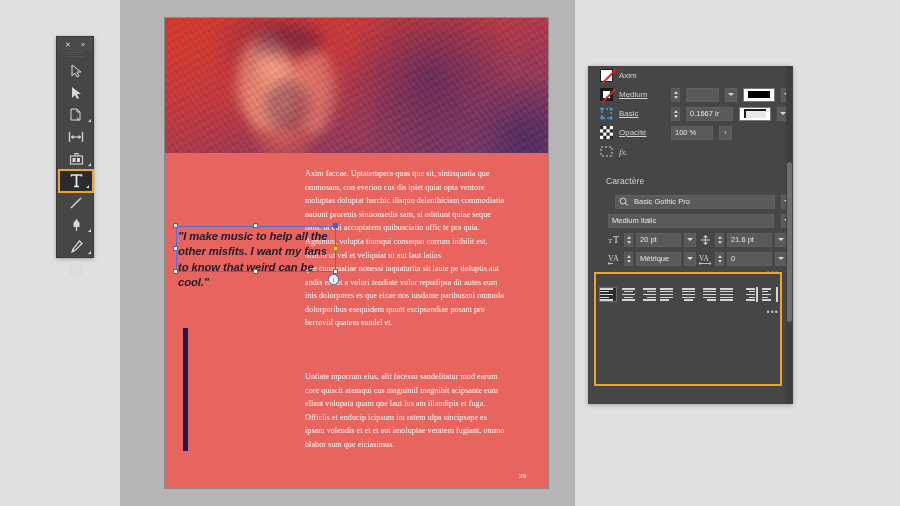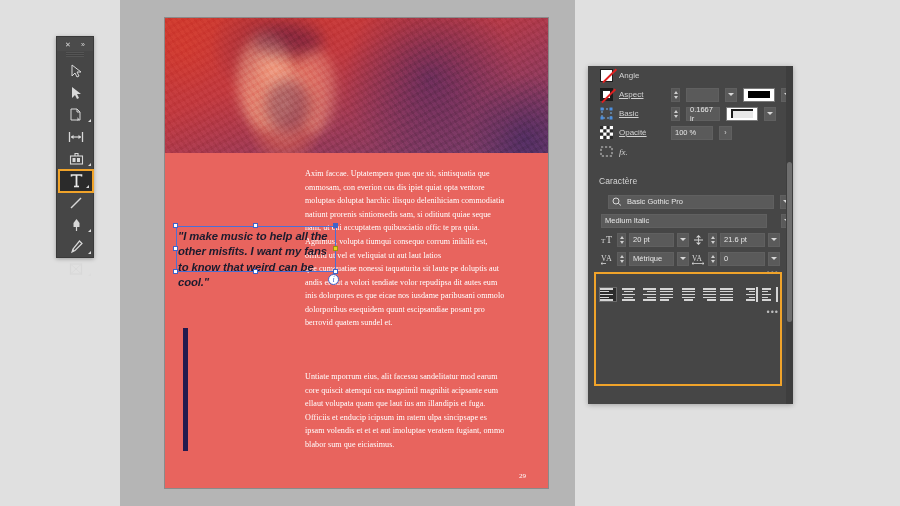--- a/index.html
+++ b/index.html
@@ -381,7 +381,7 @@
       <span class="row-icon">
           <span class="nofill"></span>
         </span>
-      <span class="row-label">Angle</span>
+      <span class="row-label">Axim</span>
     </div>
 
     <div class="row">

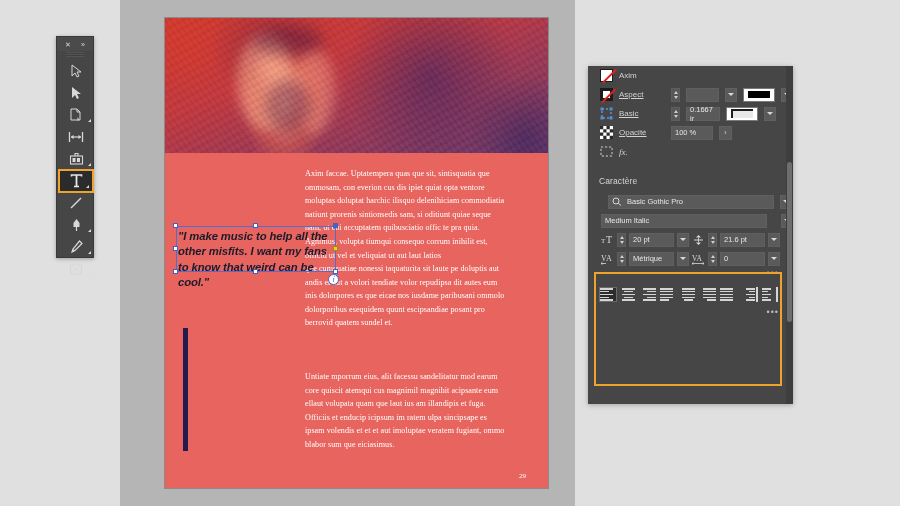--- a/index.html
+++ b/index.html
@@ -388,7 +388,7 @@
       <span class="row-icon">
           <span class="nostroke"></span>
         </span>
-      <span class="row-label underlined">Aspect</span>
+      <span class="row-label underlined">Medium</span>
       <span class="stepper">
           <i class="up"></i>
           <i class="dn"></i>

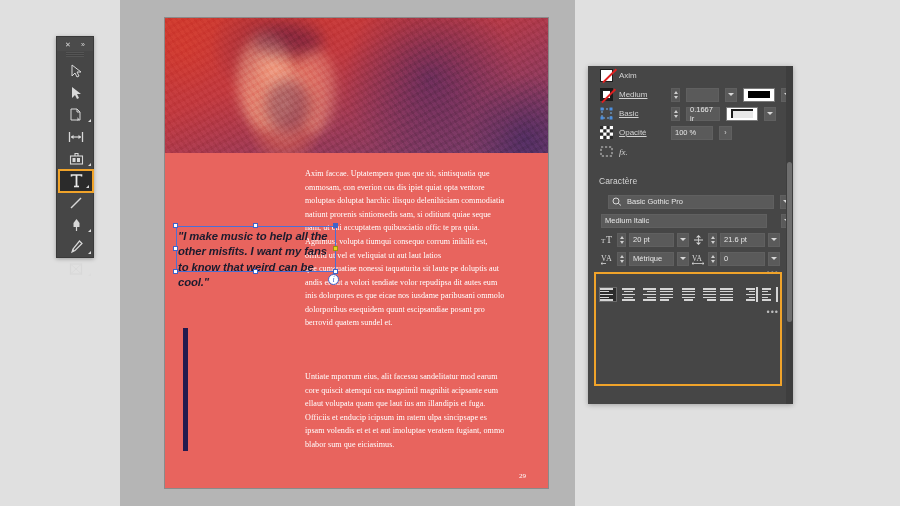--- a/index.html
+++ b/index.html
@@ -416,7 +416,7 @@
           <i class="up"></i>
           <i class="dn"></i>
         </span>
-      <span class="field" style="width:34px;">0.1667 ir</span>
+      <span class="field" style="width:47px;">0.1667 ir</span>
       <span class="swatch-box">
           <span class="corner-graphic"></span>
         </span>

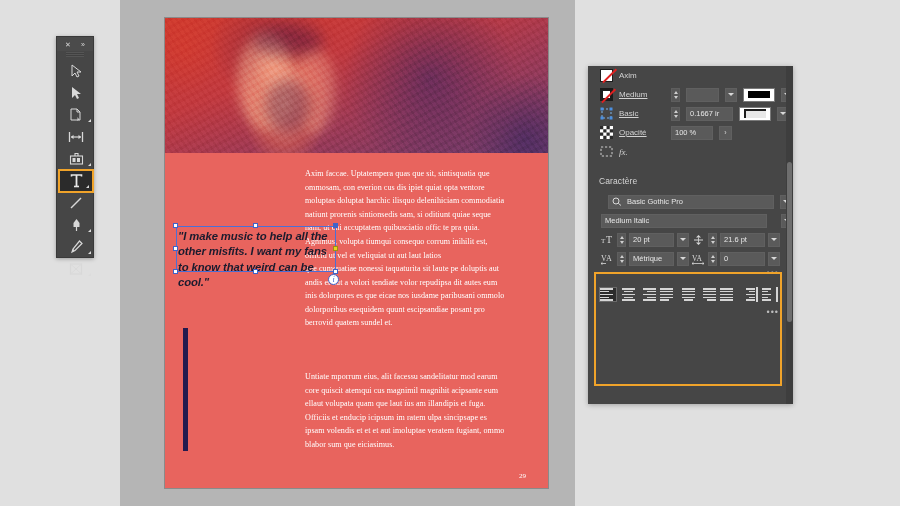--- a/index.html
+++ b/index.html
@@ -454,7 +454,7 @@
     </div>
   </div>
 
-  <div class="panel-section" style="margin-top:8px;">
+  <div class="panel-section" style="margin-top:8px;margin-left:7px;">
     <div class="section-title">Caractère</div>
 
     <div class="row" style="padding-left:20px;">

